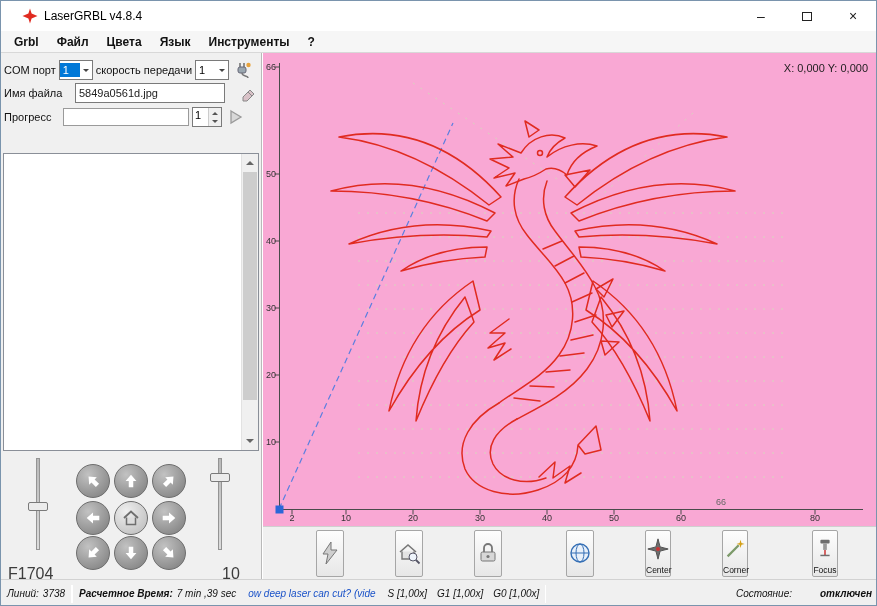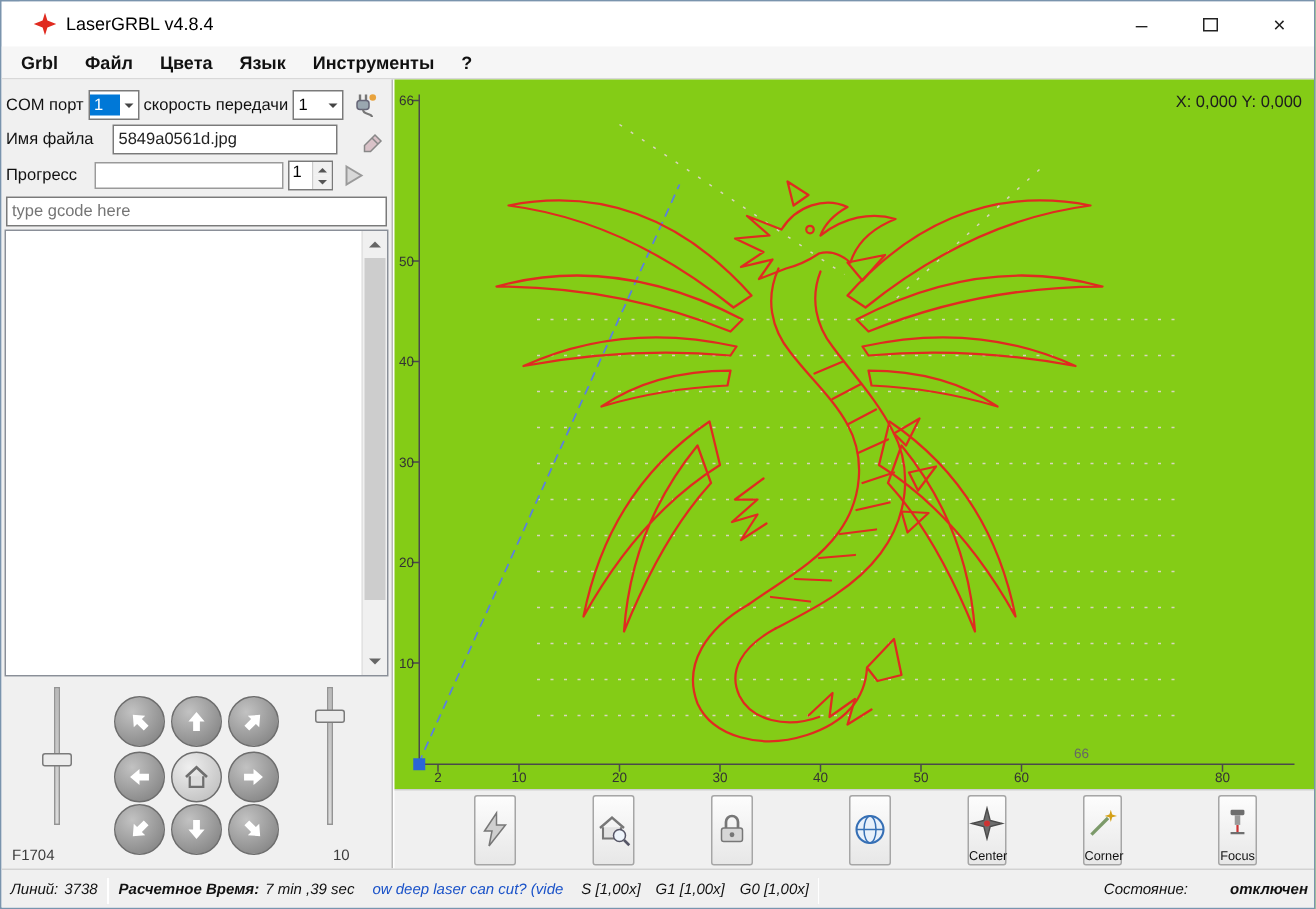--- a/index.html
+++ b/index.html
@@ -76,7 +76,7 @@
   .slider-label { position:absolute; top:512px; font-size:10px; color:#3c3c3c; }
 
   
-  .preview { position:absolute; left:262px; top:52px; width:615px; height:473px; background:#84cc16; }
+  .preview { position:absolute; left:262px; top:52px; width:615px; height:473px; background:#f9a8d4; }
   .coords { position:absolute; top:9px; right:10px; font-size:11px; color:#1d1d1d; }
   .preview svg.canvas { position:absolute; left:0; top:0; }
 

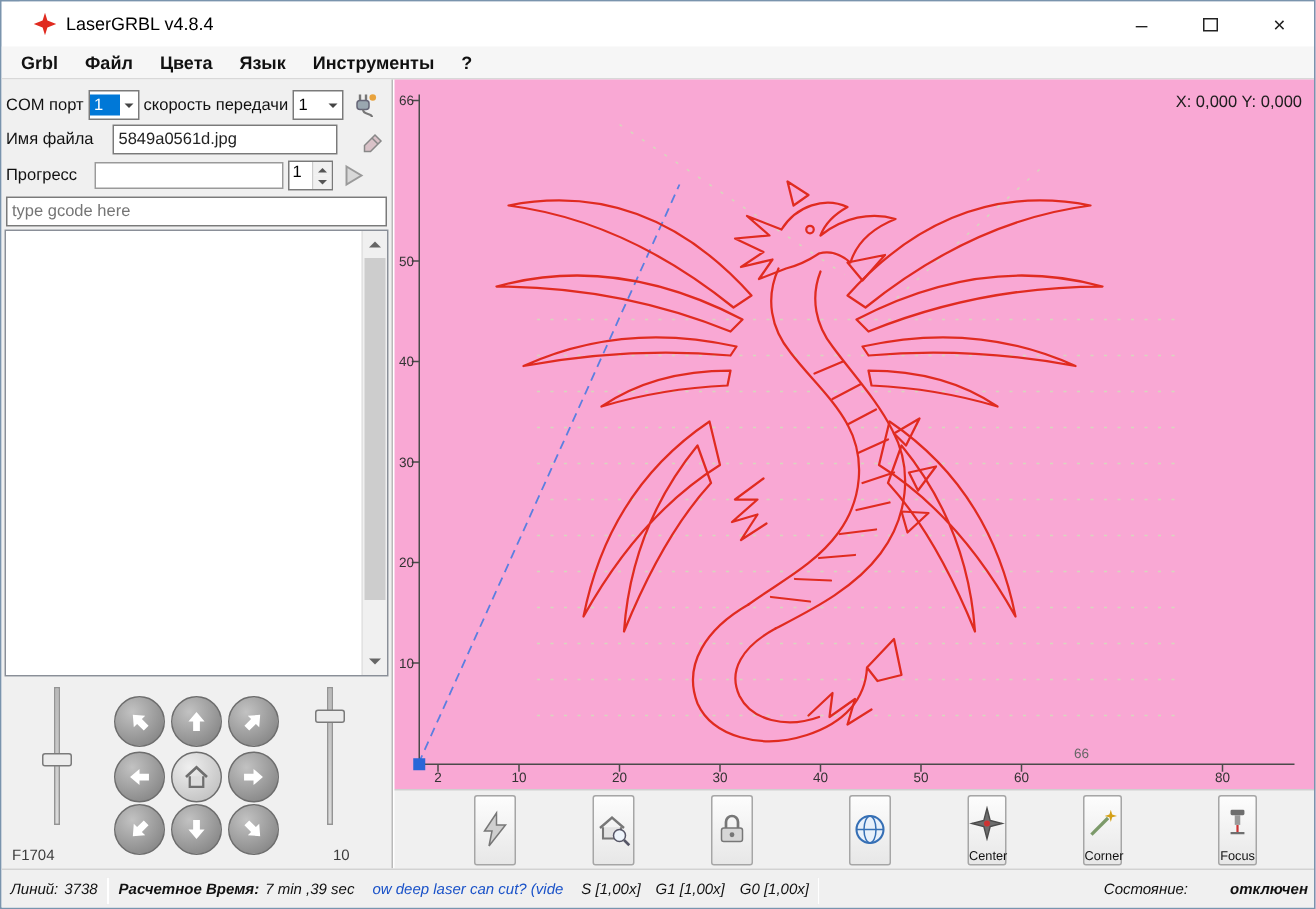--- a/index.html
+++ b/index.html
@@ -196,9 +196,6 @@
     </button>
   </div>
 
-  <div class="lp-row row-gcode">
-    <input class="text-input" placeholder="type gcode here" style="">
-  </div>
 
   <div class="log-box">
     <div class="scrollbar">

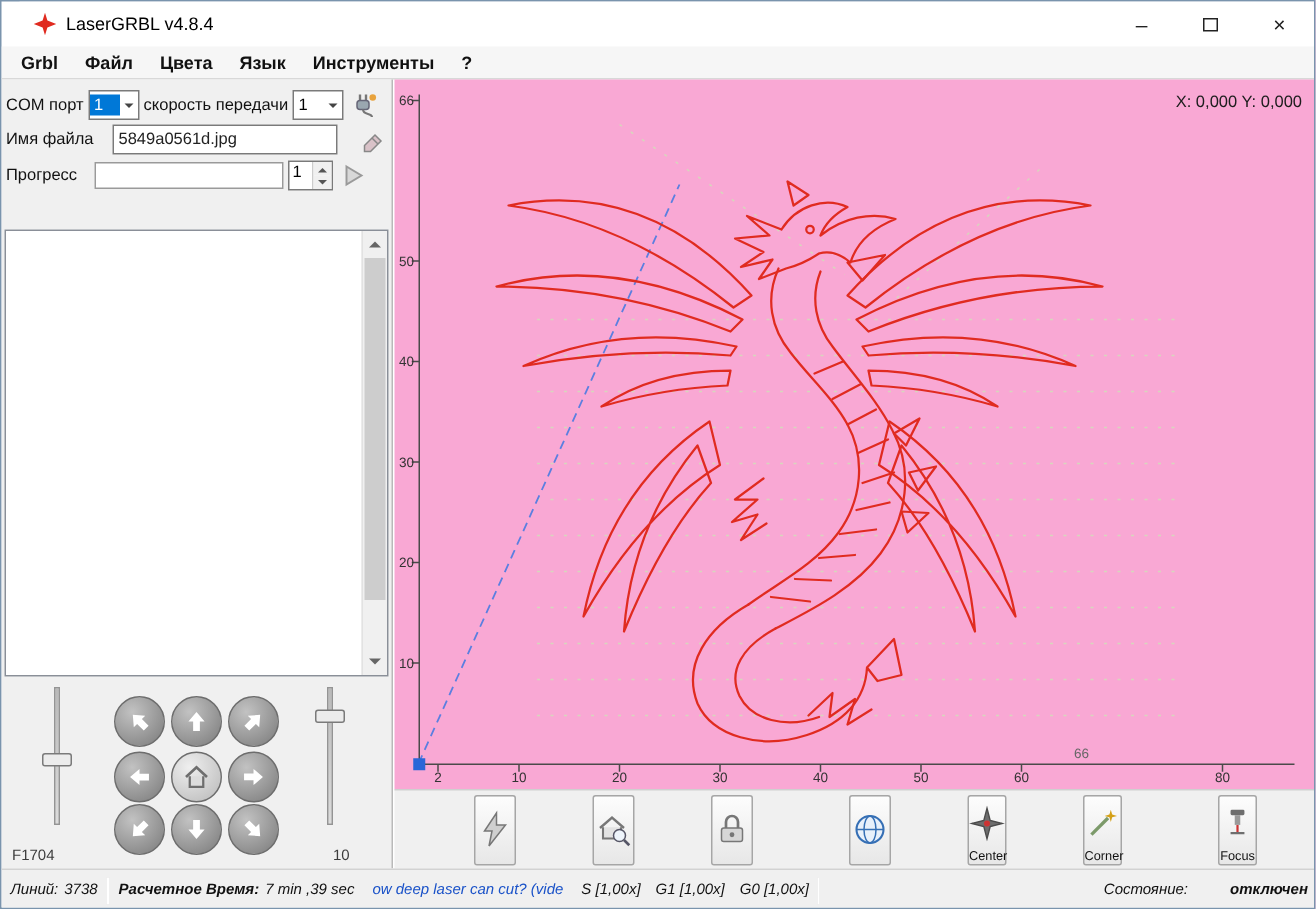--- a/index.html
+++ b/index.html
@@ -73,7 +73,7 @@
                   background:linear-gradient(#b9b9b9,#dcdcdc); border:1px solid #949494; }
   .slider-thumb { position:absolute; width:20px; height:9px; background:#ececec;
                   border:1px solid #7a7a7a; border-radius:2px; }
-  .slider-label { position:absolute; top:512px; font-size:10px; color:#3c3c3c; }
+  .slider-label { position:absolute; top:512px; font-size:16px; color:#3c3c3c; }
 
   
   .preview { position:absolute; left:262px; top:52px; width:615px; height:473px; background:#f9a8d4; }

